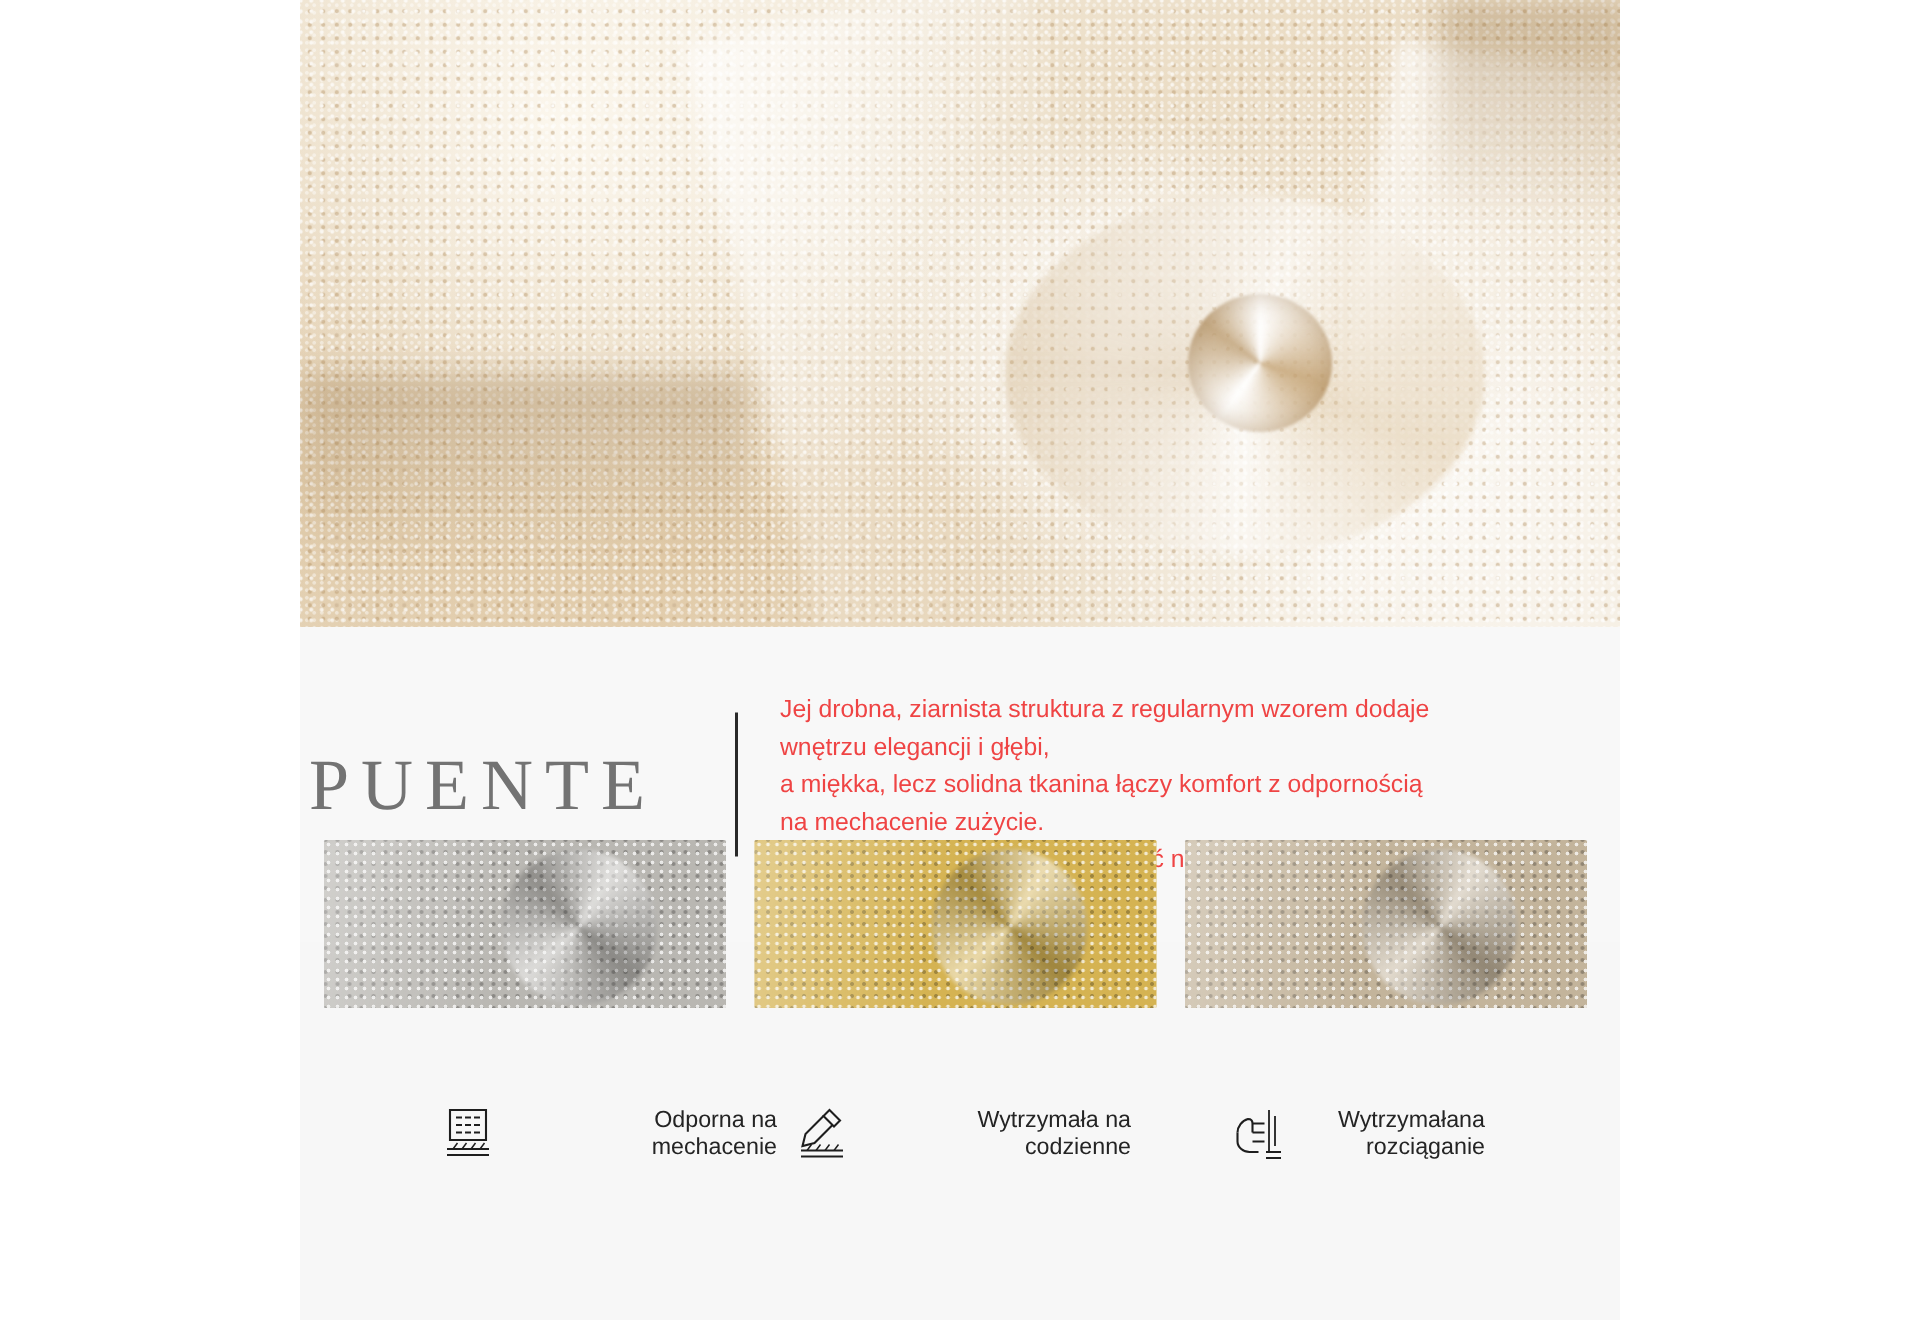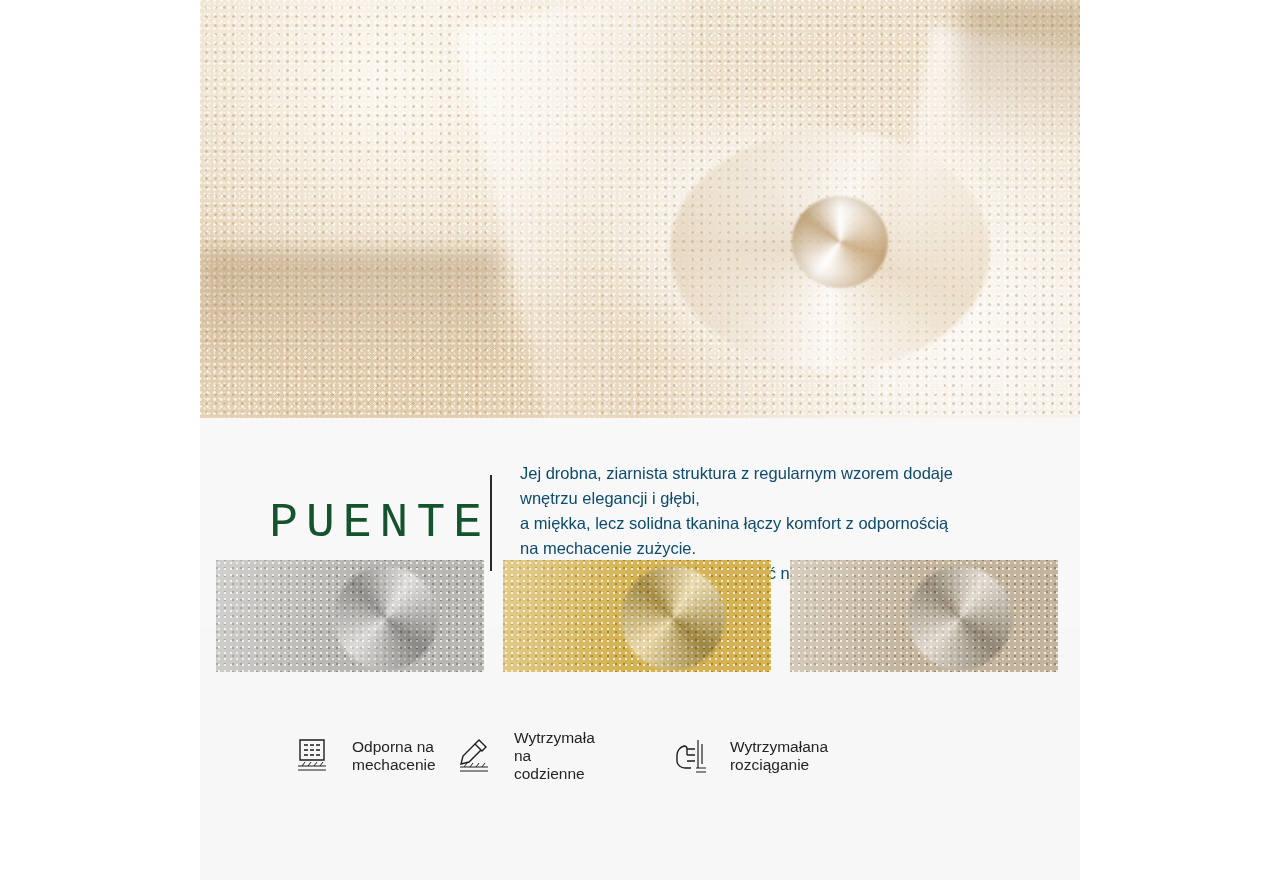--- a/index.html
+++ b/index.html
@@ -141,7 +141,7 @@
   .desc {
     flex: 1;
     padding-right: 26px;
-    color: #0c4a6e;
+    color: #ef4444;
     font-size: 16.5px;
     line-height: 25px;
   }

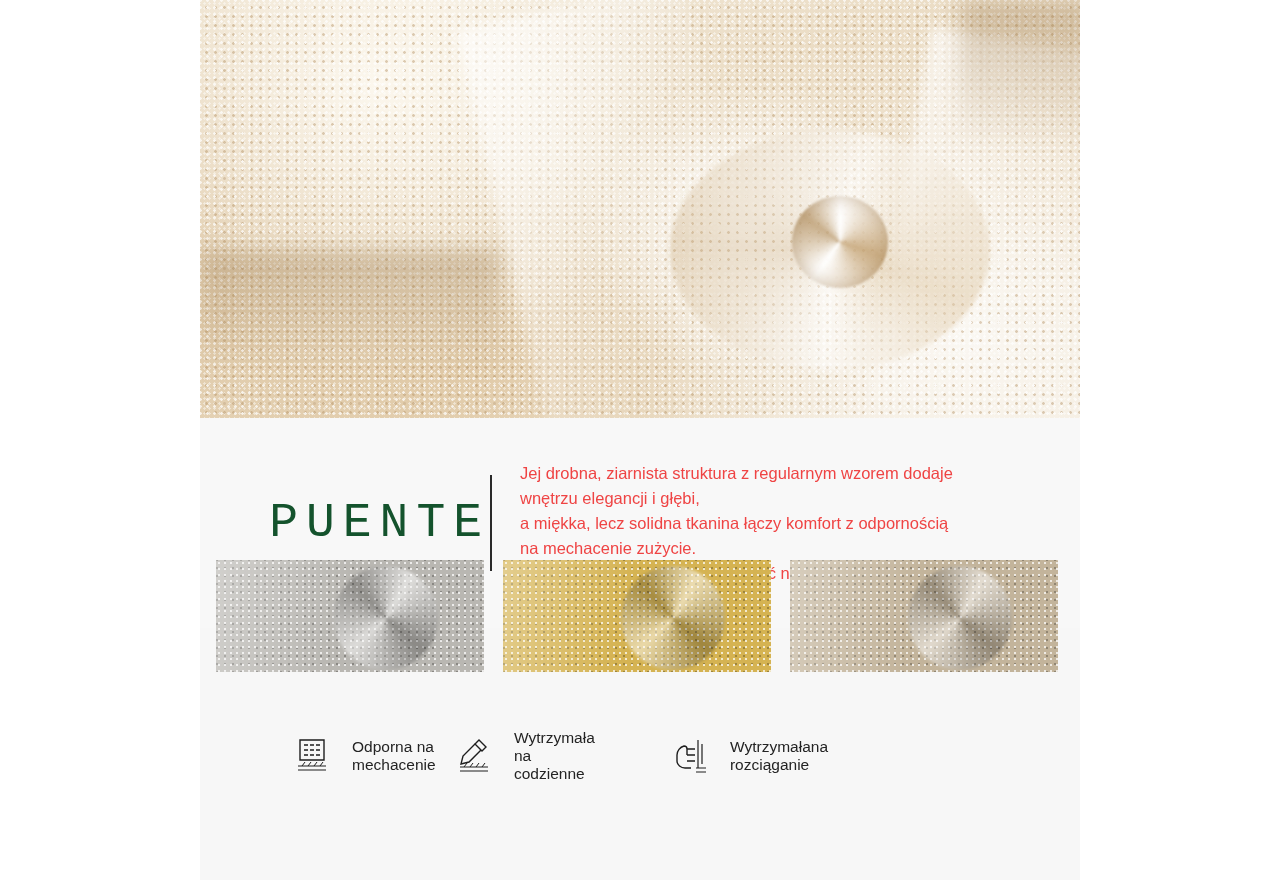--- a/index.html
+++ b/index.html
@@ -124,11 +124,11 @@
   }
   .brand {
     width: 290px;
-    text-align: right;
-    font-family: Liberation Mono, monospace;
+    text-align: left;
+    font-family: Liberation Serif, serif;
     font-size: 48px;
     letter-spacing: 8px;
-    color: #14532d;
+    color: #737373;
     padding-left: 6px;
     box-sizing: border-box;
   }

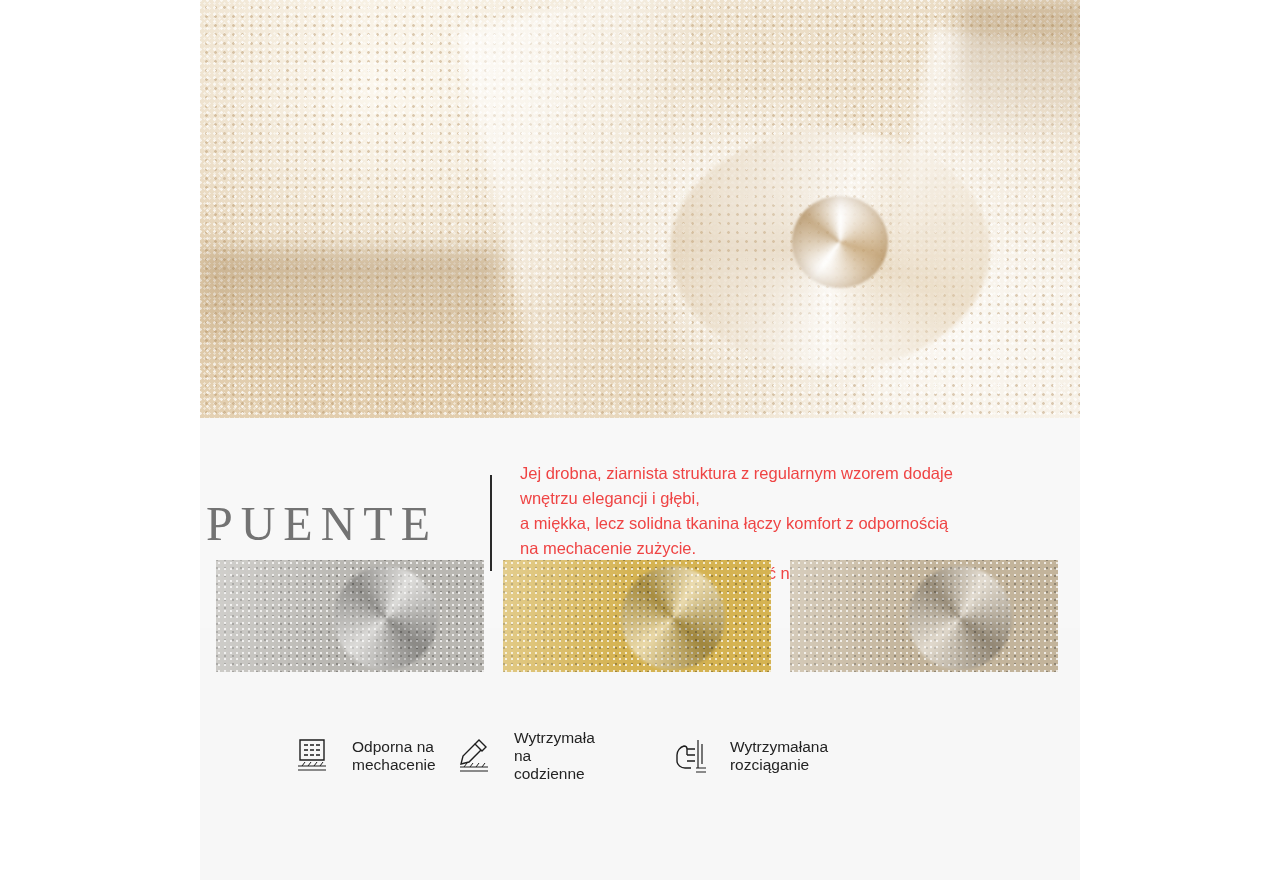--- a/index.html
+++ b/index.html
@@ -216,9 +216,10 @@
     padding: 22px 90px 0 90px;
     box-sizing: border-box;
     display: grid;
-    grid-template-columns: 1fr 1fr 1fr 1fr;
+    grid-template-columns: 1fr 1fr 1fr;
     grid-template-rows: 92px 92px;
     column-gap: 8px;
+    text-align: right;
   }
   .feature {
     display: flex;

